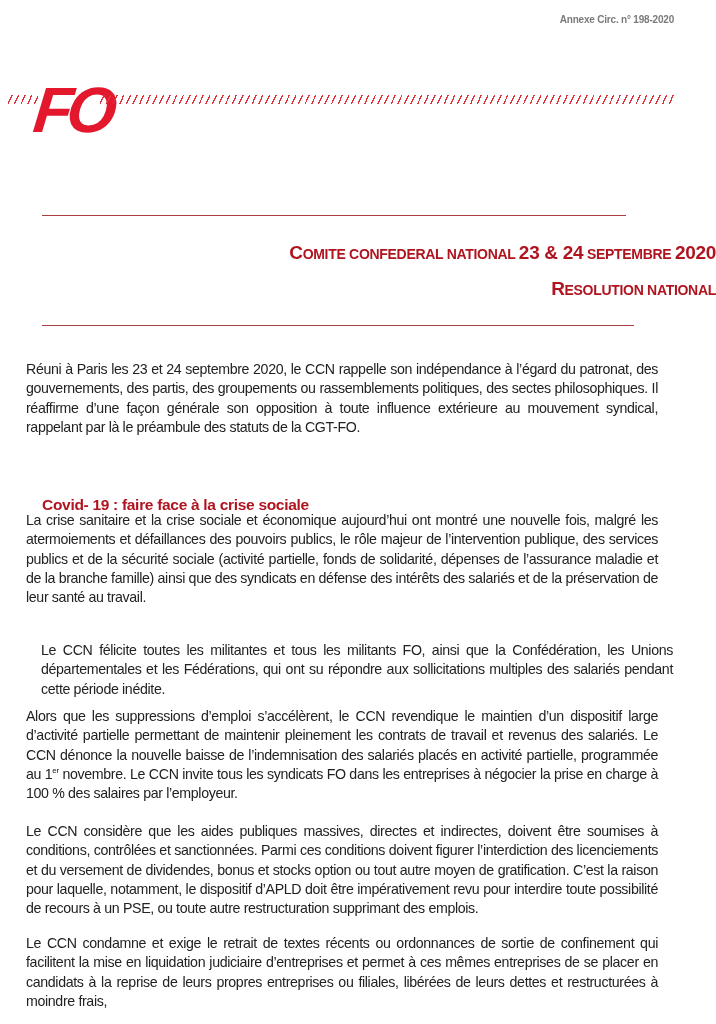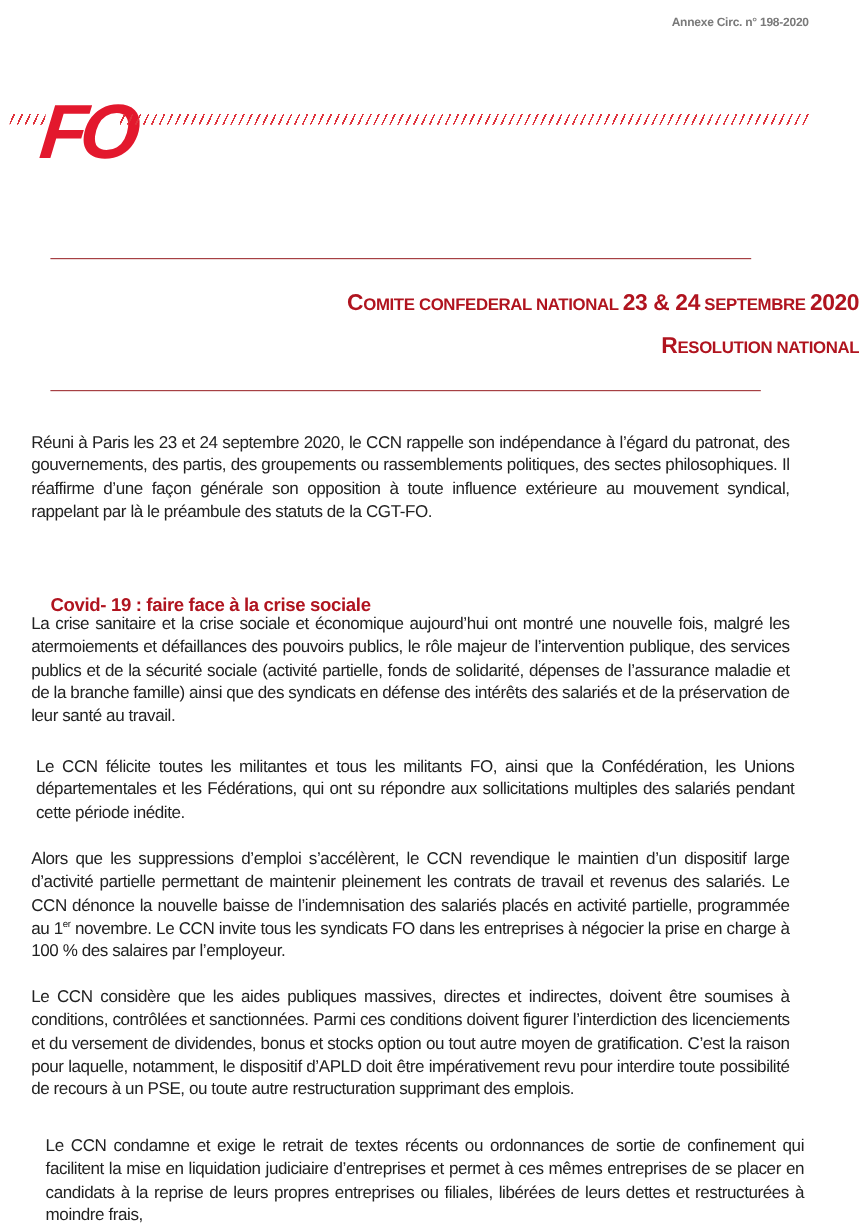--- a/index.html
+++ b/index.html
@@ -58,7 +58,7 @@
 <div class="section-heading">Covid- 19 : faire face à la crise sociale</div>
 
 <p class="body-text" style="top:511px; margin:0;">La crise sanitaire et la crise sociale et économique aujourd’hui ont montré une nouvelle fois, malgré les atermoiements et défaillances des pouvoirs publics, le rôle majeur de l’intervention publique, des services publics et de la sécurité sociale (activité partielle, fonds de solidarité, dépenses de l’assurance maladie et de la branche famille) ainsi que des syndicats en défense des intérêts des salariés et de la préservation de leur santé au travail.</p>
-<p class="body-text" style="top:626px; margin:4px;">Le CCN félicite toutes les militantes et tous les militants FO, ainsi que la Confédération, les Unions départementales et les Fédérations, qui ont su répondre aux sollicitations multiples des salariés pendant cette période inédite.</p>
+<p class="body-text" style="top:626px; margin:15px;">Le CCN félicite toutes les militantes et tous les militants FO, ainsi que la Confédération, les Unions départementales et les Fédérations, qui ont su répondre aux sollicitations multiples des salariés pendant cette période inédite.</p>
 <p class="body-text" style="top:707px; margin:0;"><span>Alors que les suppressions d’emploi s’accélèrent, le CCN revendique le maintien d’un dispositif large d’activité partielle permettant de maintenir pleinement les contrats de travail et revenus des salariés. Le CCN dénonce la nouvelle baisse de l’indemnisation des salariés placés en activité partielle, programmée au 1</span><sup>er</sup><span> novembre. Le CCN invite tous les syndicats FO dans les entreprises à négocier la prise en charge à 100 % des salaires par l’employeur.</span></p>
 <p class="body-text" style="top:822px; margin:0;">Le CCN considère que les aides publiques massives, directes et indirectes, doivent être soumises à conditions, contrôlées et sanctionnées. Parmi ces conditions doivent figurer l’interdiction des licenciements et du versement de dividendes, bonus et stocks option ou tout autre moyen de gratification. C’est la raison pour laquelle, notamment, le dispositif d’APLD doit être impérativement revu pour interdire toute possibilité de recours à un PSE, ou toute autre restructuration supprimant des emplois.</p>
 <p class="body-text" style="top:934px; margin:12px;">Le CCN condamne et exige le retrait de textes récents ou ordonnances de sortie de confinement qui facilitent la mise en liquidation judiciaire d’entreprises et permet à ces mêmes entreprises de se placer en candidats à la reprise de leurs propres entreprises ou filiales, libérées de leurs dettes et restructurées à moindre frais,</p>

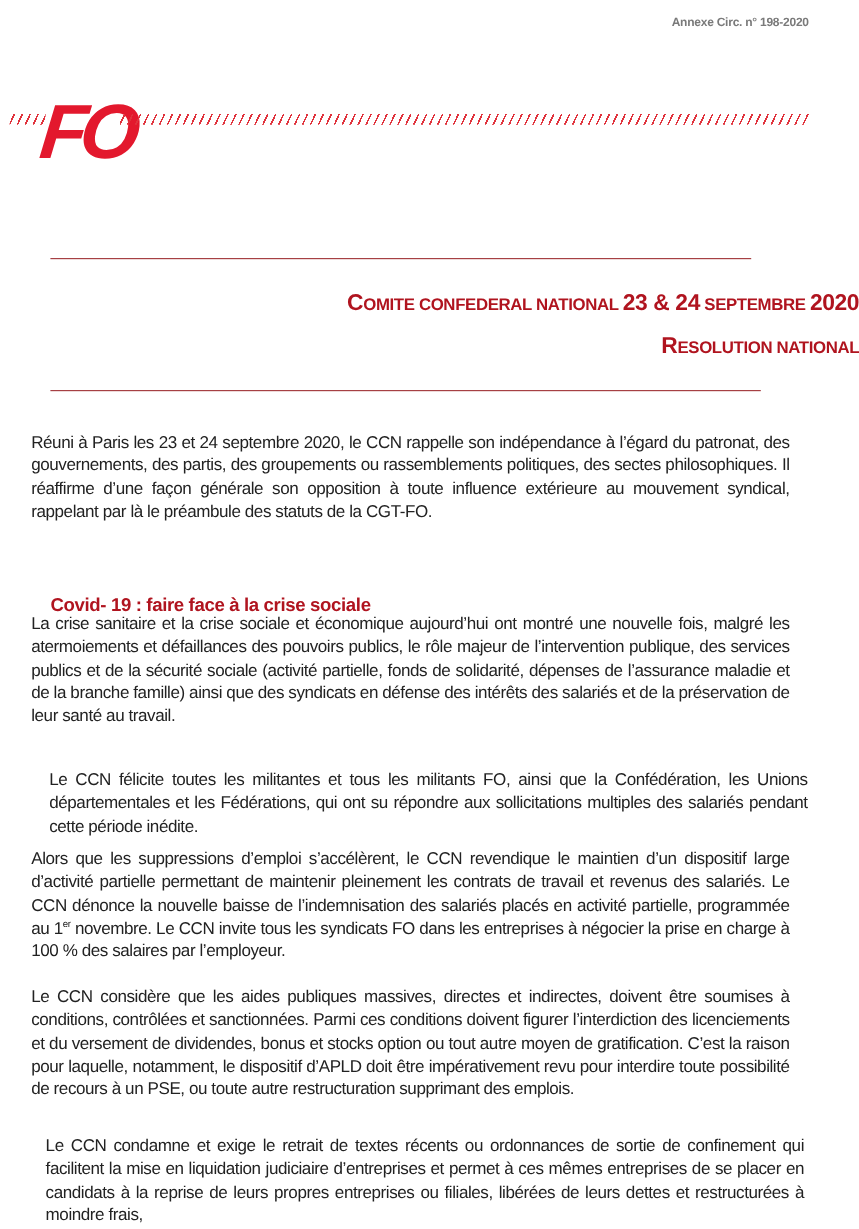--- a/index.html
+++ b/index.html
@@ -61,6 +61,6 @@
 <p class="body-text" style="top:626px; margin:15px;">Le CCN félicite toutes les militantes et tous les militants FO, ainsi que la Confédération, les Unions départementales et les Fédérations, qui ont su répondre aux sollicitations multiples des salariés pendant cette période inédite.</p>
 <p class="body-text" style="top:707px; margin:0;"><span>Alors que les suppressions d’emploi s’accélèrent, le CCN revendique le maintien d’un dispositif large d’activité partielle permettant de maintenir pleinement les contrats de travail et revenus des salariés. Le CCN dénonce la nouvelle baisse de l’indemnisation des salariés placés en activité partielle, programmée au 1</span><sup>er</sup><span> novembre. Le CCN invite tous les syndicats FO dans les entreprises à négocier la prise en charge à 100 % des salaires par l’employeur.</span></p>
 <p class="body-text" style="top:822px; margin:0;">Le CCN considère que les aides publiques massives, directes et indirectes, doivent être soumises à conditions, contrôlées et sanctionnées. Parmi ces conditions doivent figurer l’interdiction des licenciements et du versement de dividendes, bonus et stocks option ou tout autre moyen de gratification. C’est la raison pour laquelle, notamment, le dispositif d’APLD doit être impérativement revu pour interdire toute possibilité de recours à un PSE, ou toute autre restructuration supprimant des emplois.</p>
-<p class="body-text" style="top:934px; margin:12px;">Le CCN condamne et exige le retrait de textes récents ou ordonnances de sortie de confinement qui facilitent la mise en liquidation judiciaire d’entreprises et permet à ces mêmes entreprises de se placer en candidats à la reprise de leurs propres entreprises ou filiales, libérées de leurs dettes et restructurées à moindre frais,</p>
+<p class="body-text" style="top:934px; margin:0;">Le CCN condamne et exige le retrait de textes récents ou ordonnances de sortie de confinement qui facilitent la mise en liquidation judiciaire d’entreprises et permet à ces mêmes entreprises de se placer en candidats à la reprise de leurs propres entreprises ou filiales, libérées de leurs dettes et restructurées à moindre frais,</p>
 
 </body></html>

